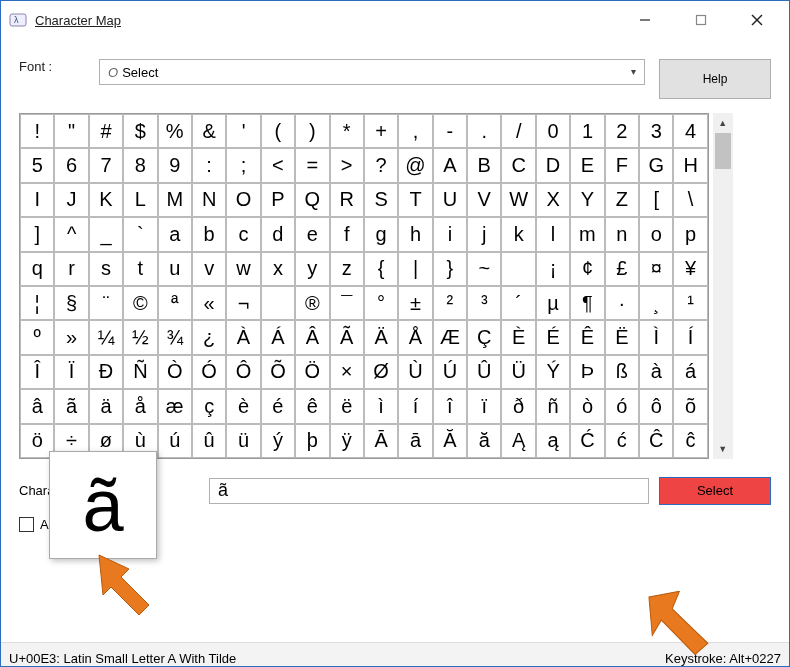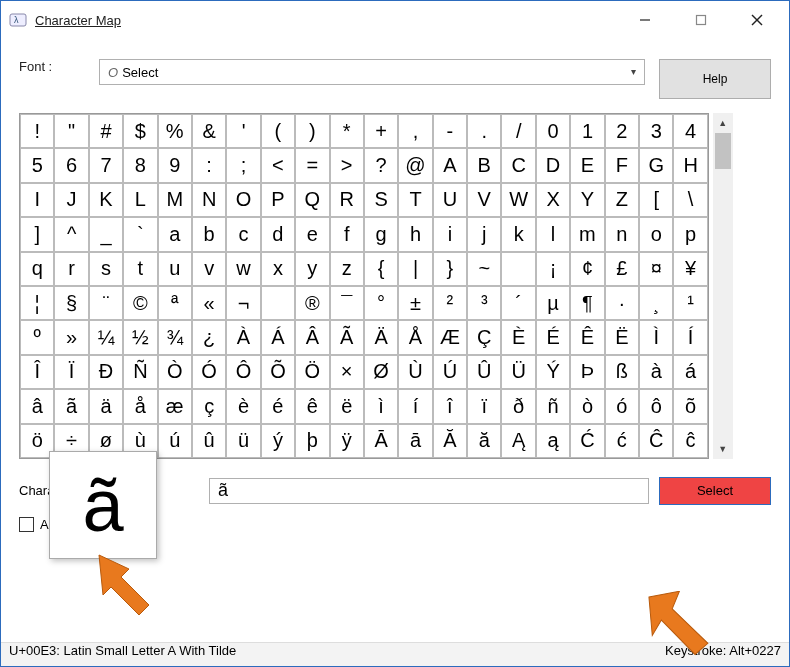--- a/index.html
+++ b/index.html
@@ -150,7 +150,7 @@
     height: 24px;
     background: #f3f3f3;
     border-top: 1px solid #ddd;
-    display:flex; align-items:flex-start;
+    display:flex; align-items:flex-end;
     font-size: 13px;
     padding: 0 8px;
   }

